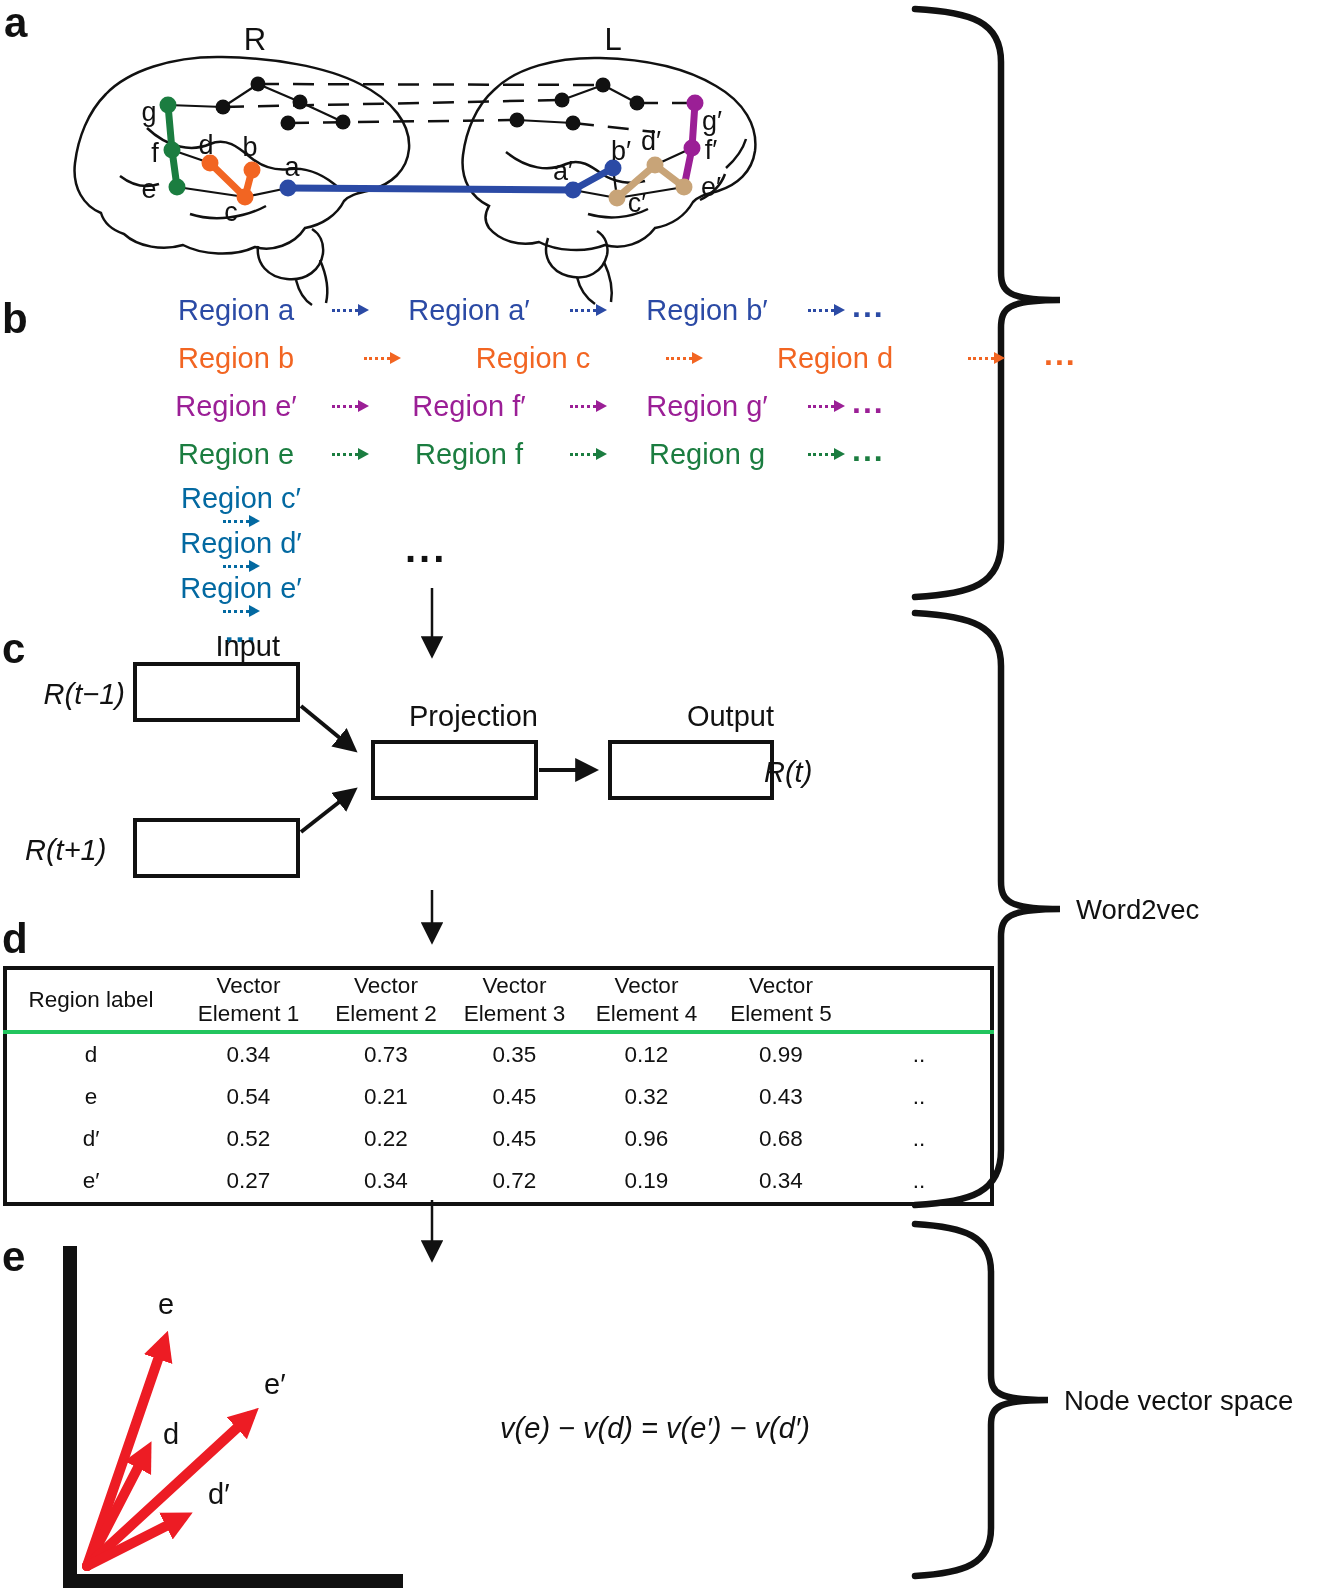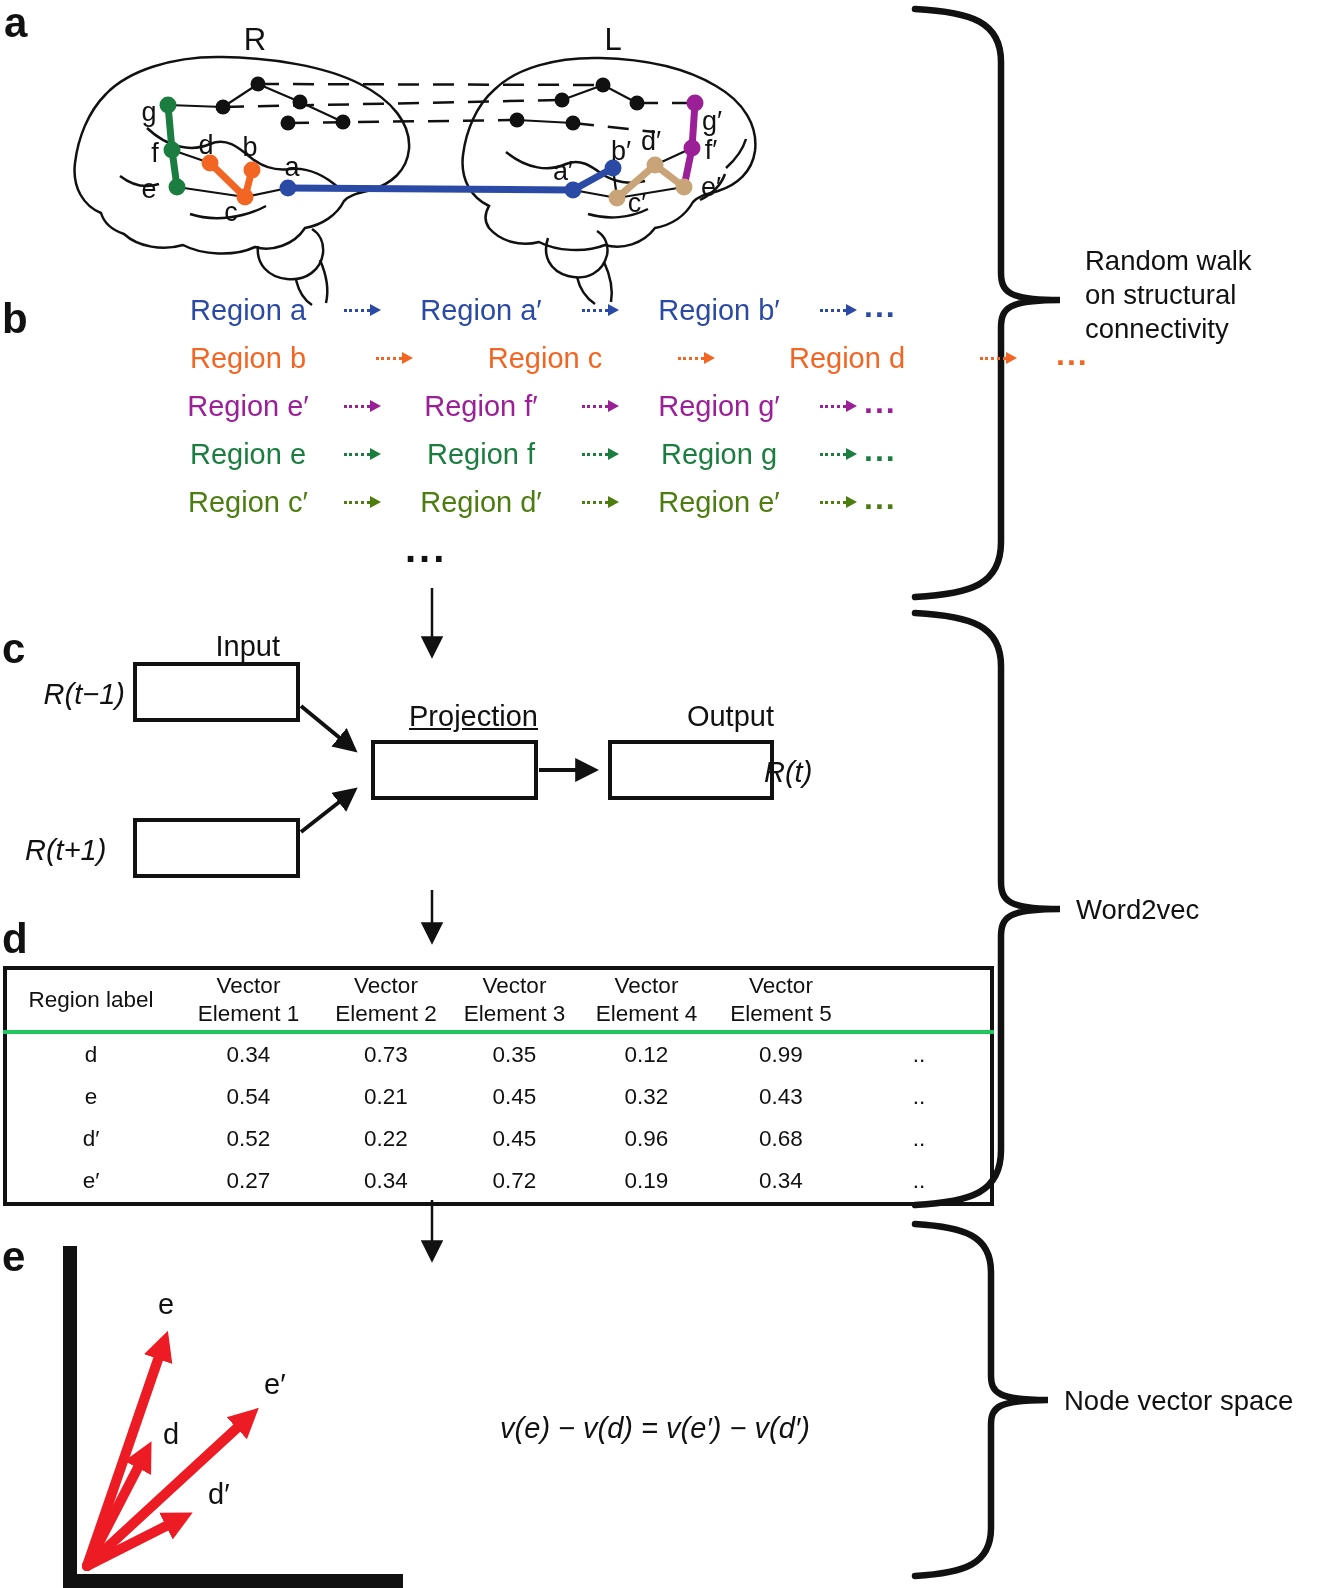--- a/index.html
+++ b/index.html
@@ -401,9 +401,6 @@
     <div class="equation" style="left:430px;top:1412px;width:450px;">v(e) − v(d) = v(e′) − v(d′)</div>
   </div>
 
-  <div class="brace-label" style="left:1085px;top:244px;width:235px;">Random walk
-on structural
-connectivity</div>
   <div class="brace-label" style="left:1076px;top:893px;width:235px;">Word2vec</div>
   <div class="brace-label" style="left:1064px;top:1384px;width:250px;">Node vector space</div>
 

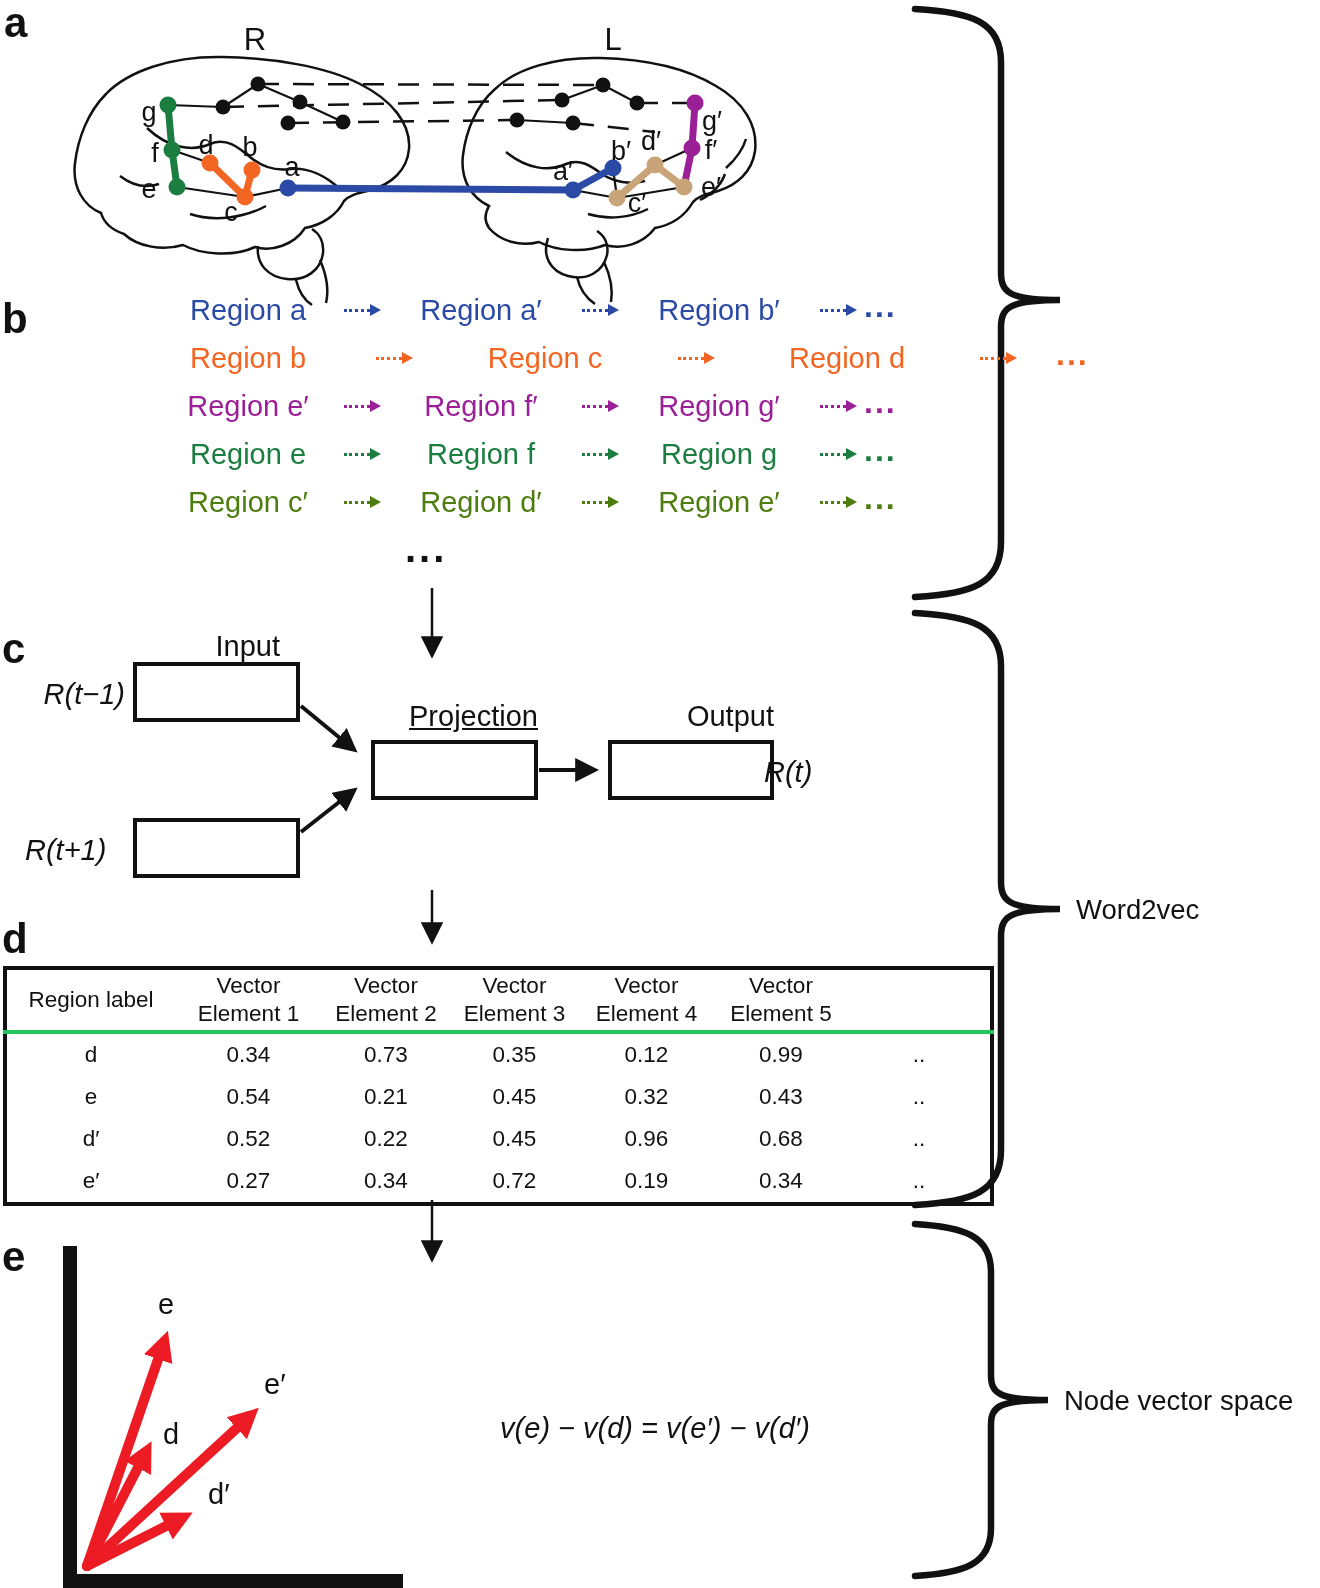--- a/index.html
+++ b/index.html
@@ -13,7 +13,7 @@
   .hemi-label{font-size:31px;}
 
   
-  .walk-row{position:absolute;left:160px;display:flex;align-items:center;height:40px;font-size:29px;justify-content:space-between;}
+  .walk-row{position:absolute;left:148px;display:flex;align-items:center;height:40px;font-size:29px;justify-content:space-between;}
   .walk-step{display:inline-block;text-align:center;}
   .w0{width:176px;} .w1{width:186px;} .w2{width:186px;}
   .darr{display:inline-flex;align-items:center;width:52px;justify-content:center;}

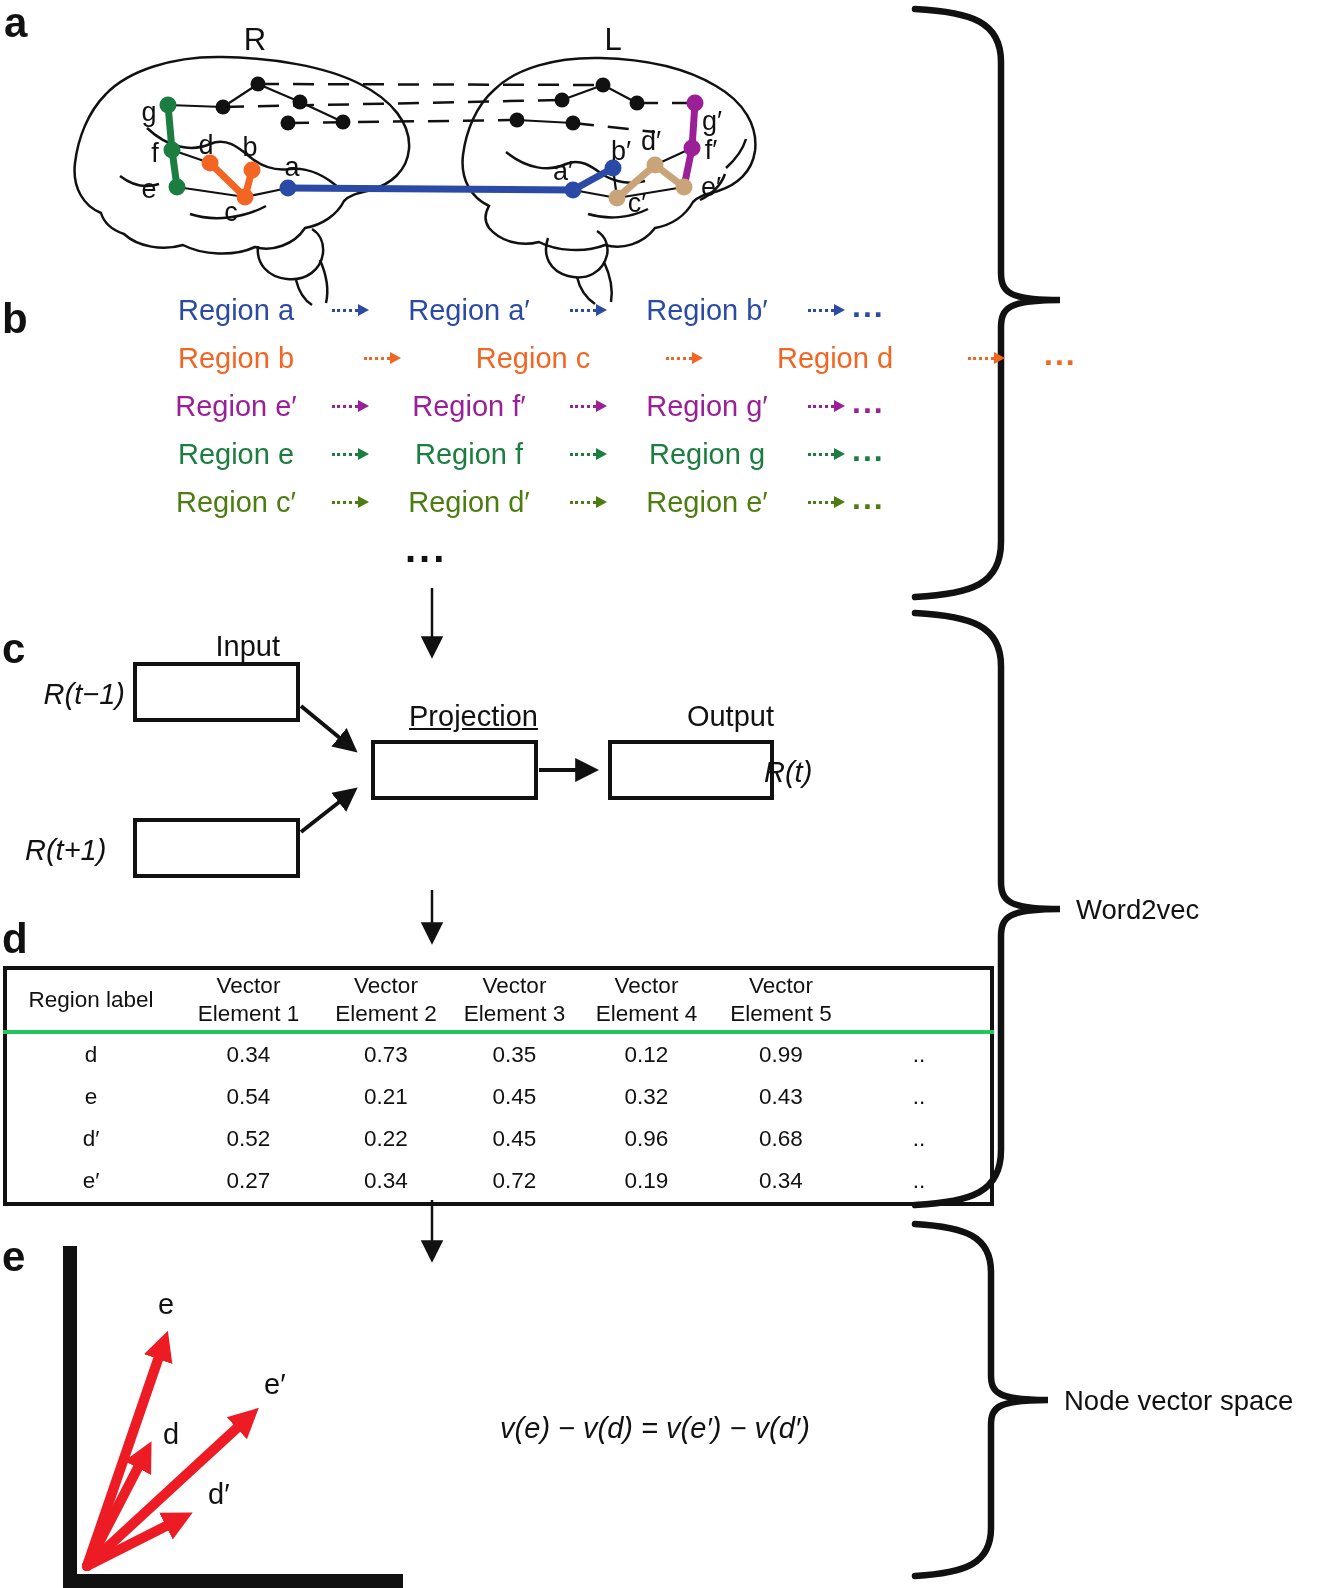--- a/index.html
+++ b/index.html
@@ -21,7 +21,7 @@
   .darr .dh{width:0;height:0;border-left:11px solid currentColor;border-top:6px solid transparent;border-bottom:6px solid transparent;}
   .walk-ellipsis{font-weight:bold;font-size:32px;letter-spacing:2px;transform:translateY(-4px);}
   .row-blue{color:#2b4aa5;} .row-orange{color:#f26522;gap:32px;} .row-purple{color:#9b1f96;}
-  .row-green{color:#1b7d40;} .row-tan{color:#4d7c0f;}
+  .row-green{color:#1b7d40;} .row-tan{color:#0369a1;flex-direction:column;}
   .mid-ellipsis{font-weight:bold;font-size:40px;letter-spacing:3px;color:#111;line-height:1;}
 
   

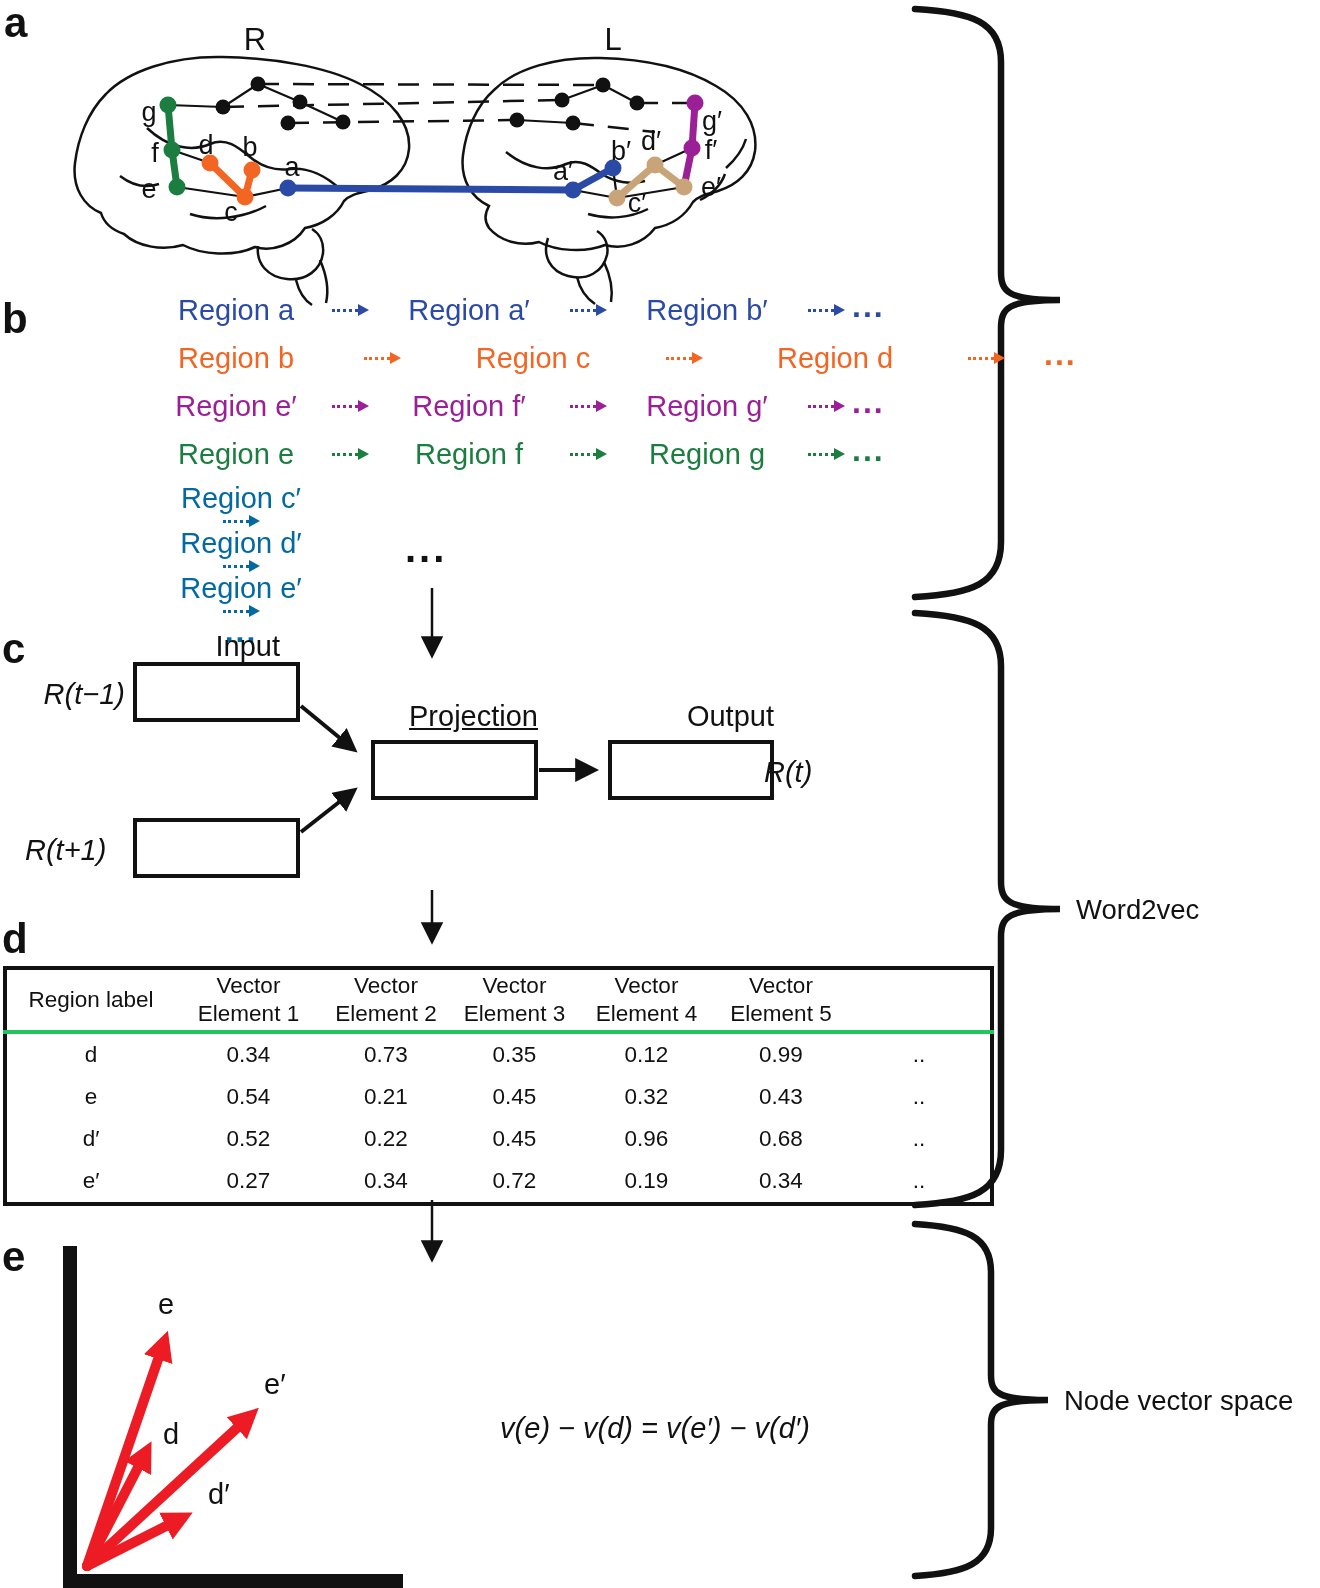--- a/index.html
+++ b/index.html
@@ -320,7 +320,7 @@
     <div class="mathlabel" style="left:25px;top:678px;width:100px;text-align:right;">R(t−1)</div>
     <div class="cbox" style="left:133px;top:818px;"></div>
     <div class="mathlabel" style="left:25px;top:834px;width:100px;">R(t+1)</div>
-    <div class="clabel" style="left:373px;top:700px;width:165px;text-decoration:underline;">Projection</div>
+    <div class="clabel" style="left:373px;top:700px;width:165px;">Projection</div>
     <div class="cbox" style="left:371px;top:740px;"></div>
     <div class="clabel" style="left:608px;top:700px;width:166px;">Output</div>
     <div class="cbox" style="left:608px;top:740px;width:166px;"></div>

